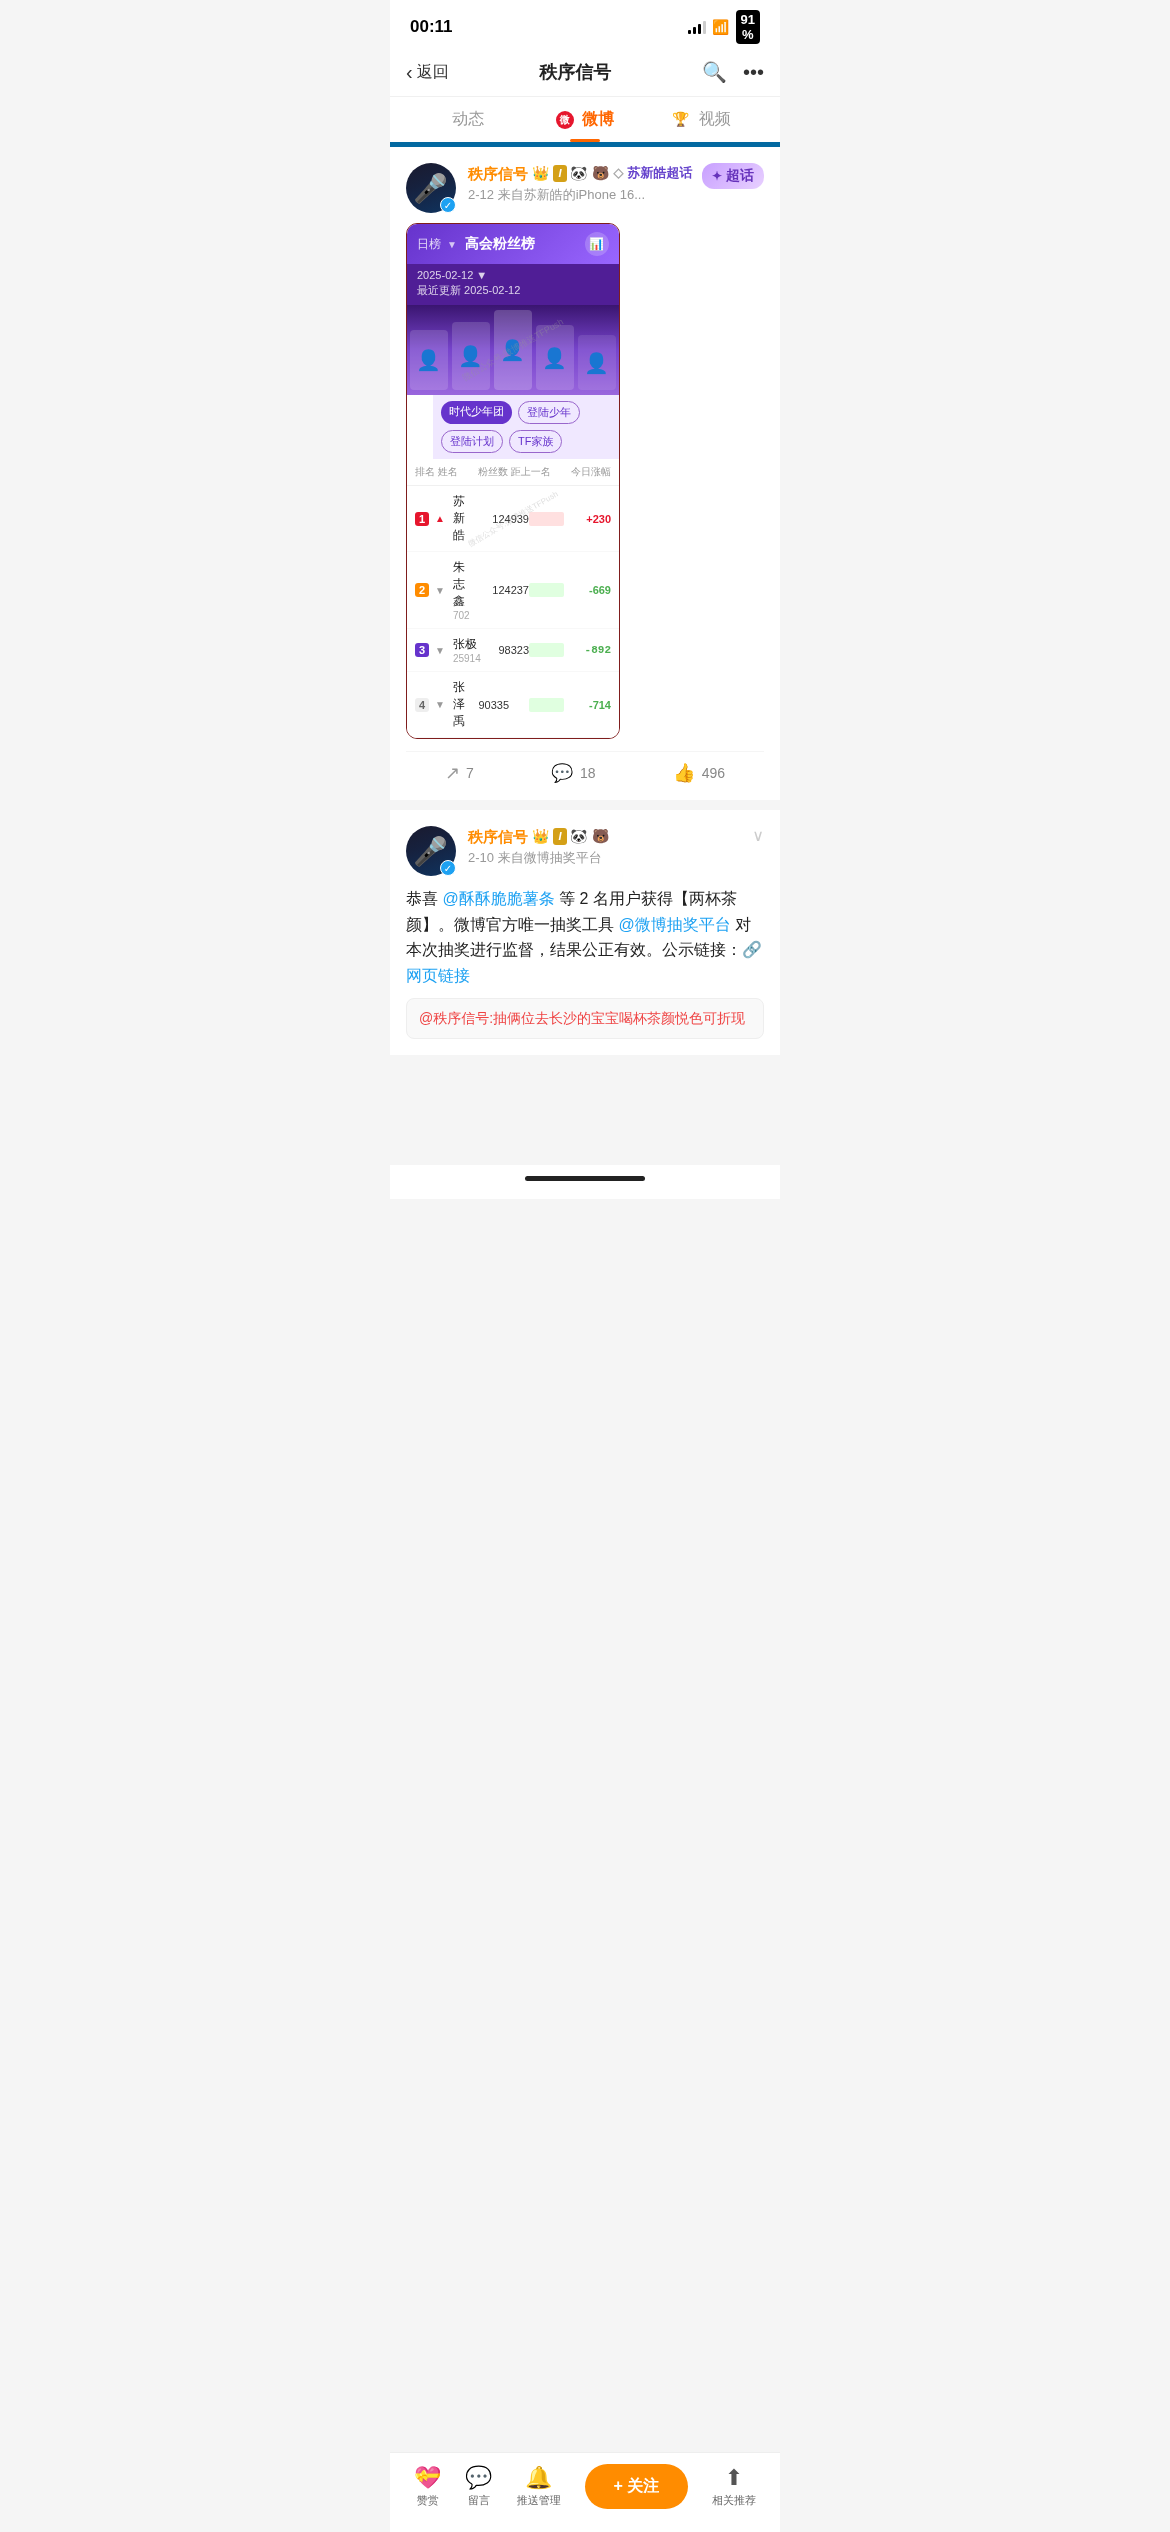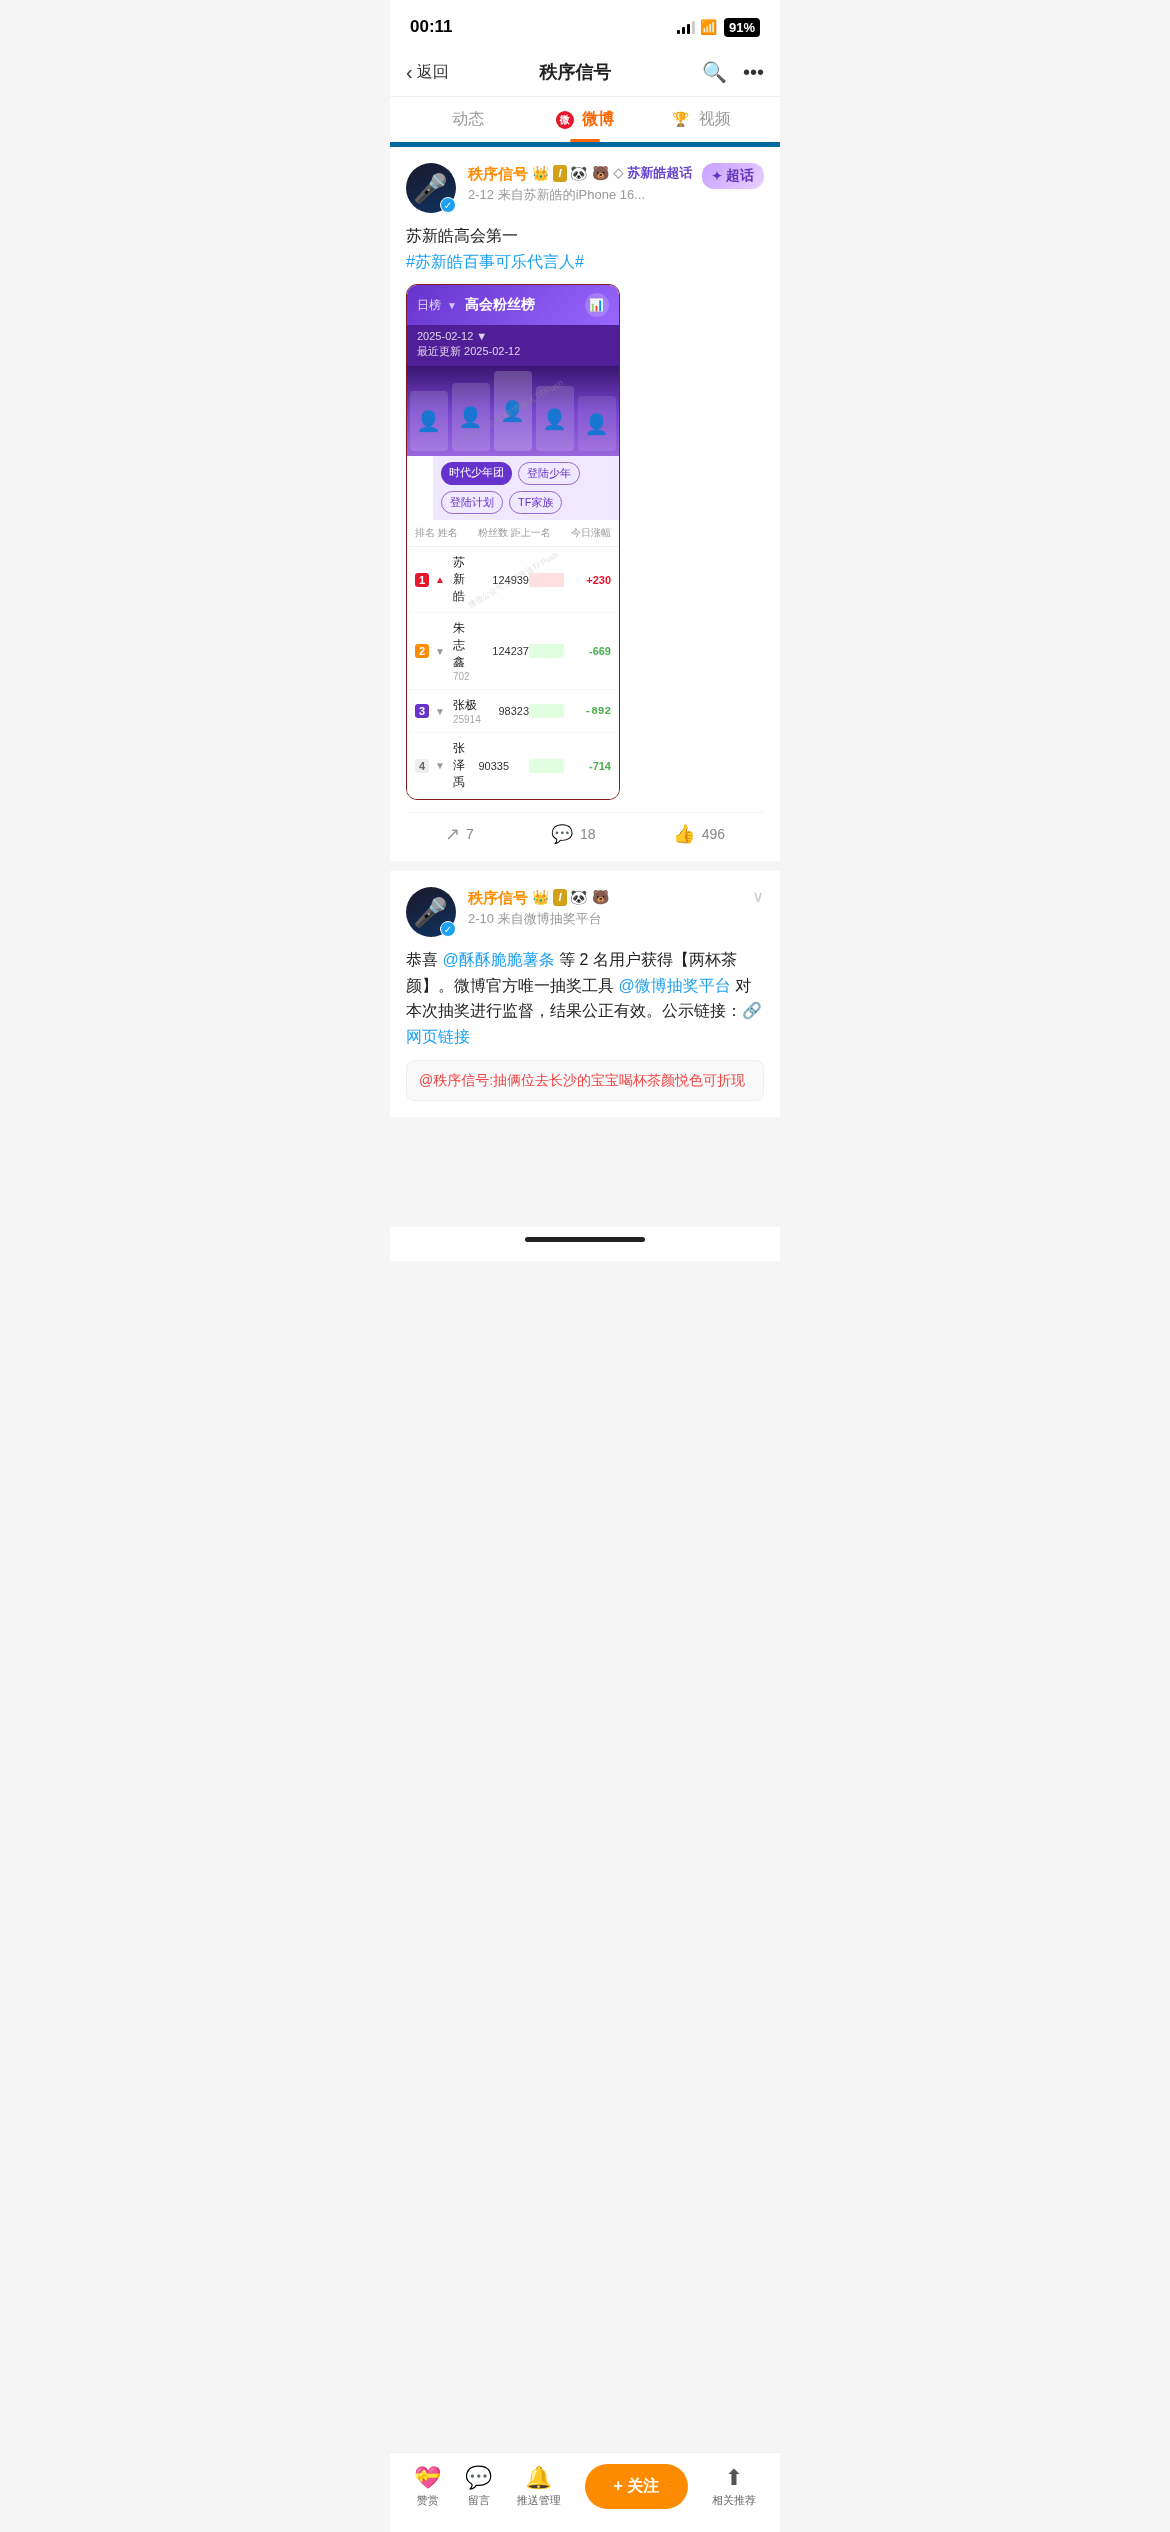--- a/index.html
+++ b/index.html
@@ -54,6 +54,7 @@
       color: white;
       border-radius: 4px;
       padding: 2px 5px;
+      flex-direction: column;
     }
 
     

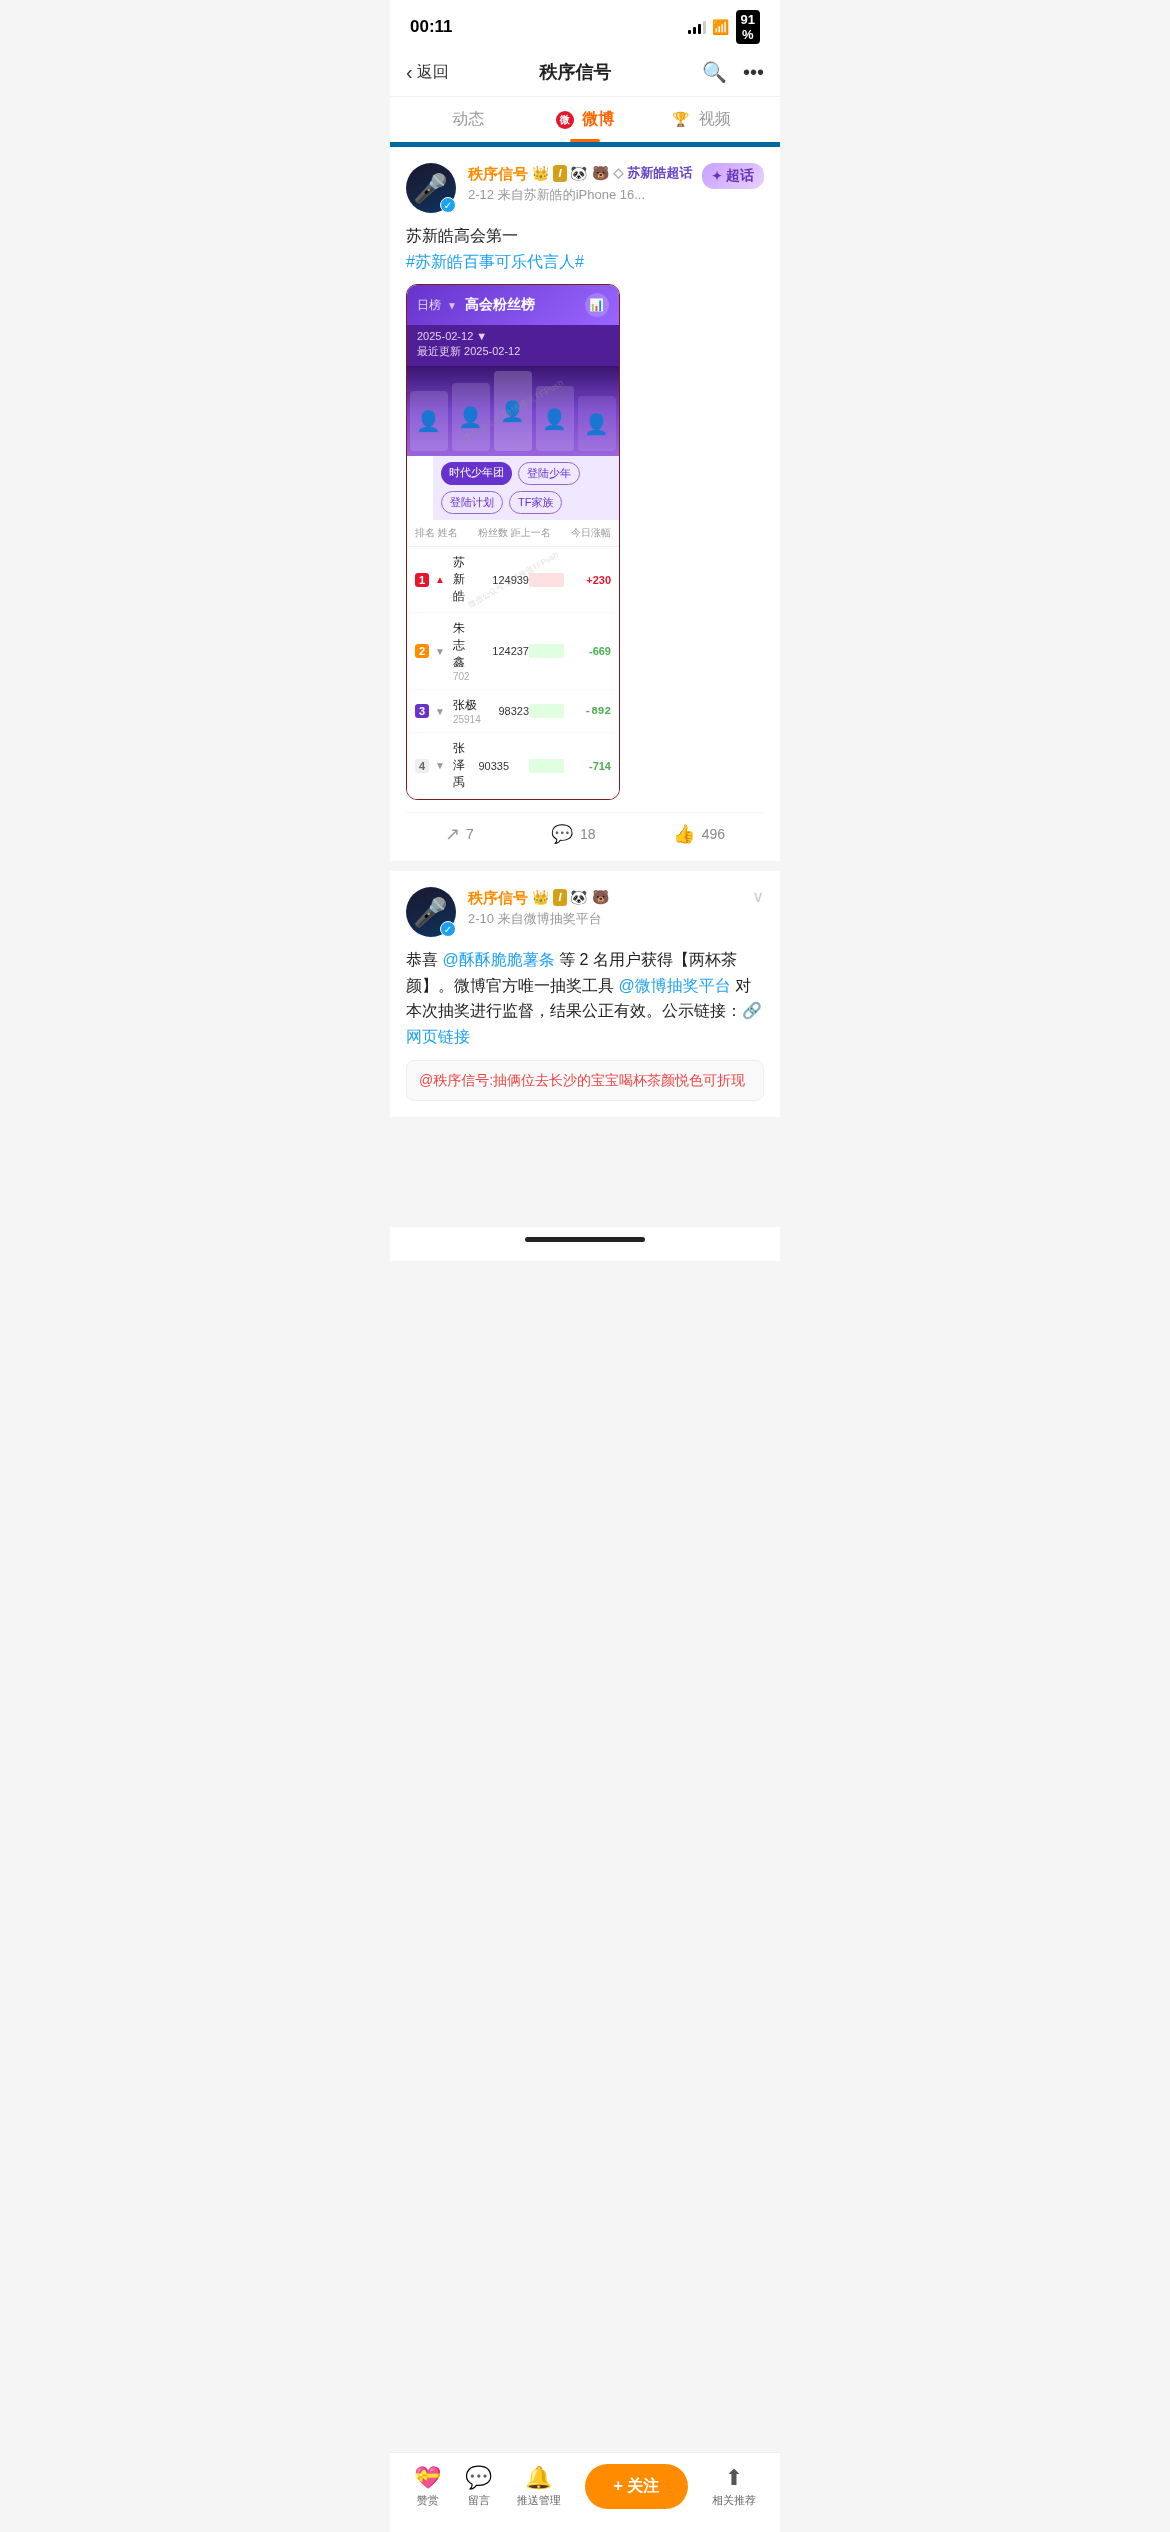--- a/index.html
+++ b/index.html
@@ -561,12 +561,6 @@
       </div>
     </div>
 
-    <div class="post-content">
-      <div>苏新皓高会第一</div>
-      <div>
-        <span class="hashtag">#苏新皓百事可乐代言人#</span>
-      </div>
-    </div>
 
     <div class="post-image chart-image-wrapper">
 

